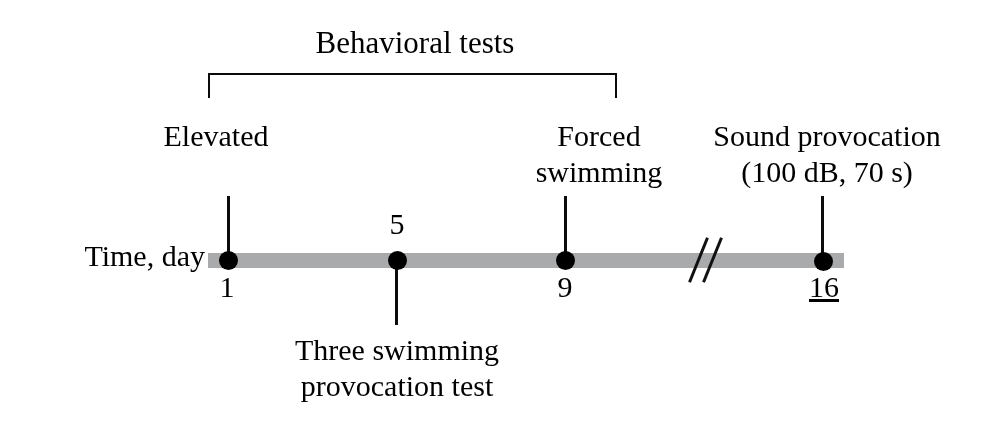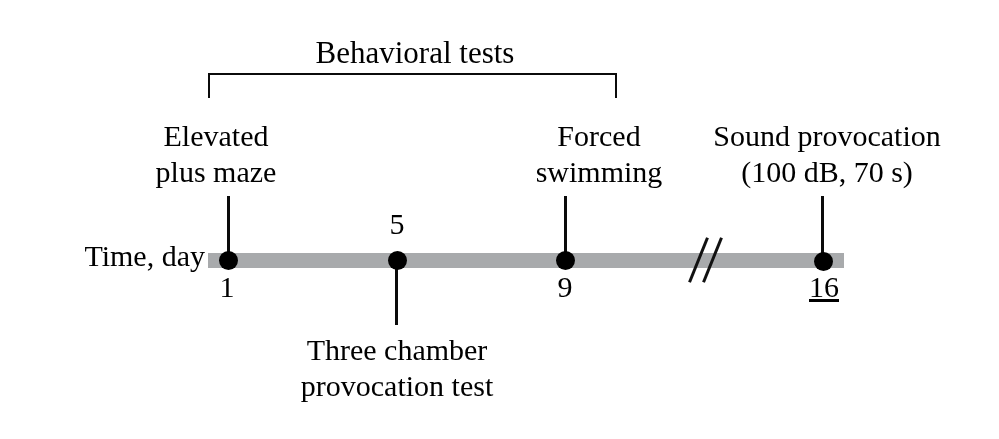--- a/index.html
+++ b/index.html
@@ -71,7 +71,7 @@
 
 <div id="canvas">
 
-  <div class="lbl" style="left:415px; top:35px; font-size:31px;">Behavioral tests</div>
+  <div class="lbl" style="left:415px; top:25px; font-size:31px;">Behavioral tests</div>
 
   <div class="bracket"></div>
 

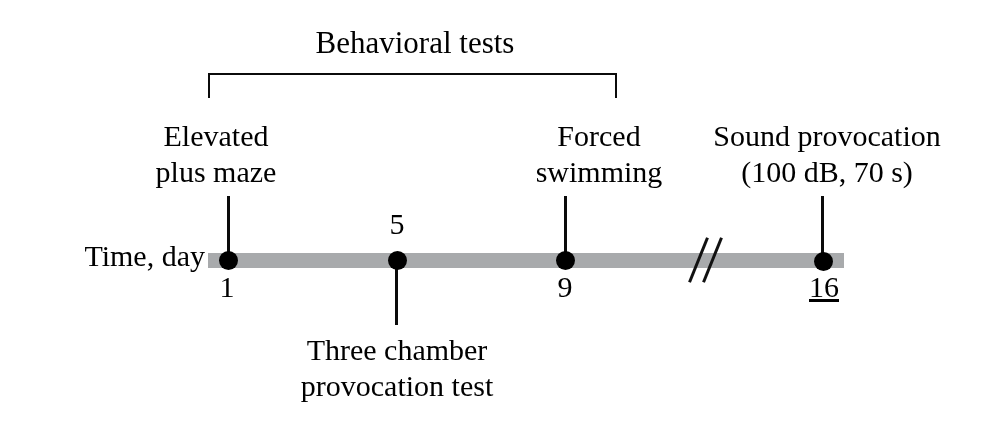--- a/index.html
+++ b/index.html
@@ -77,7 +77,6 @@
 
   <div class="lbl" style="left:216px; top:118px;">
     <div>Elevated</div>
-    <div>plus maze</div>
   </div>
 
   <div class="lbl" style="left:571px; top:118px;margin-left:28px;">

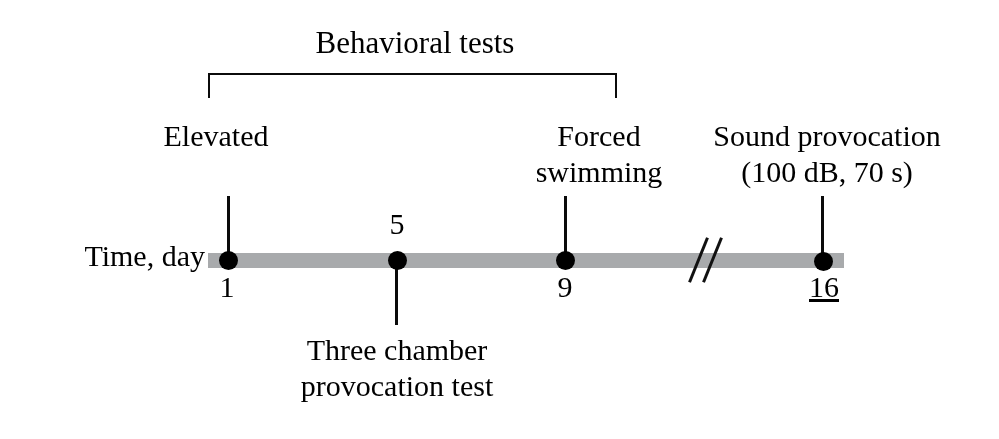--- a/index.html
+++ b/index.html
@@ -114,7 +114,7 @@
   <div class="lbl" style="left:824px; top:269px;text-decoration:underline;">16</div>
 
   <div class="lbl" style="left:397px; top:332px;">
-    <div>Three chamber</div>
+    <div>Three swimming</div>
     <div>provocation test</div>
   </div>
 

